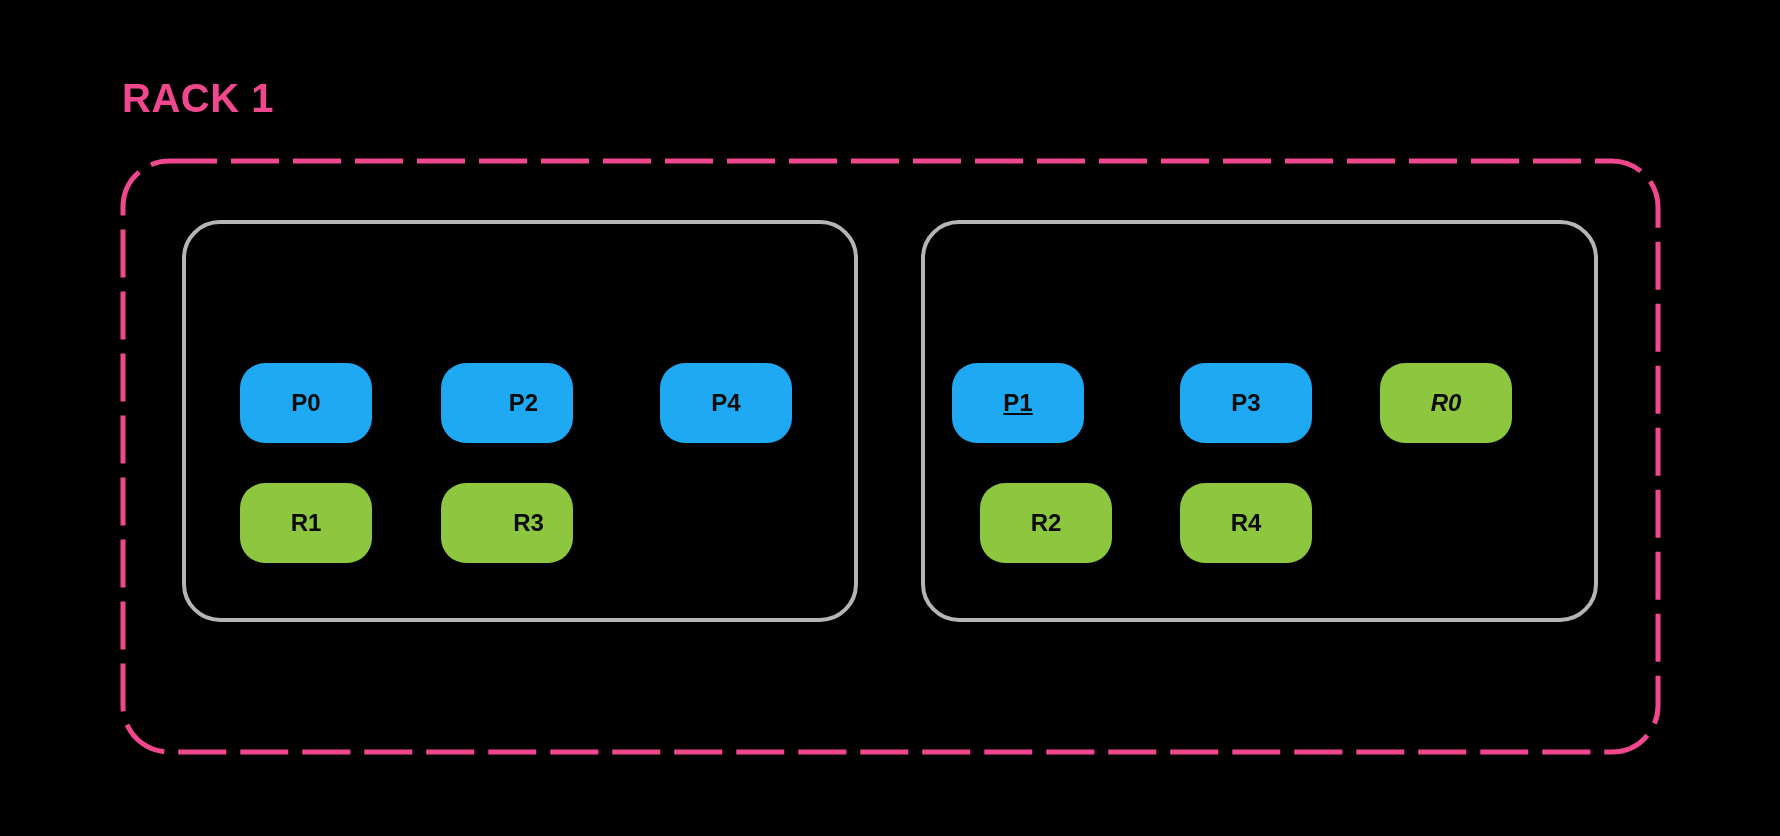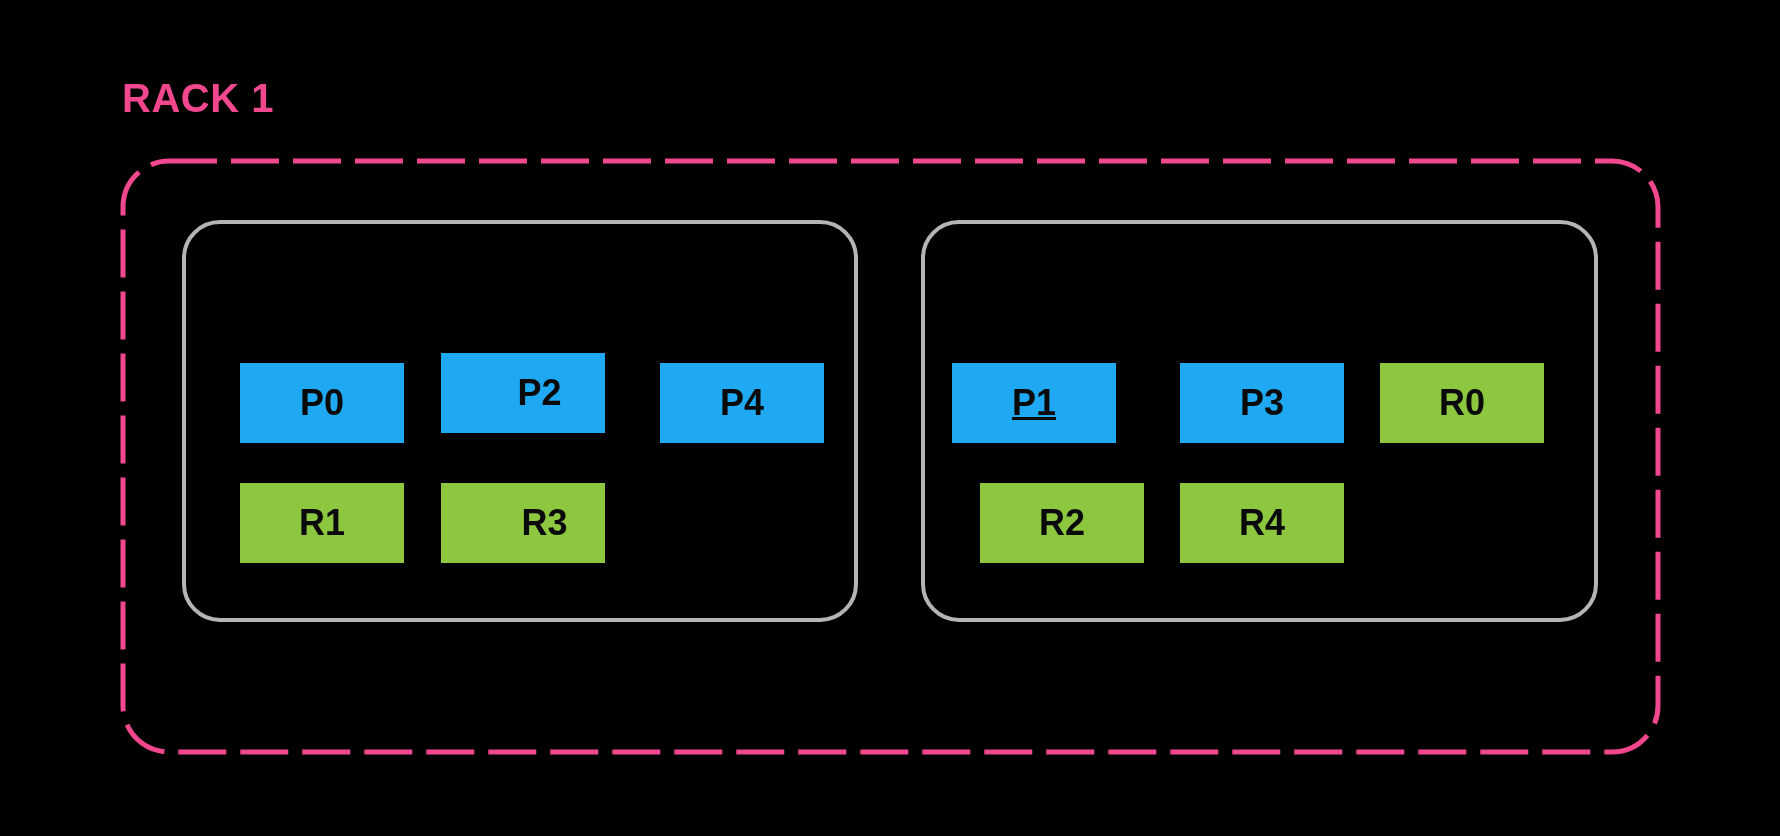--- a/index.html
+++ b/index.html
@@ -54,13 +54,14 @@
   .host-box.right { left: 921px; width: 677px; }
   .block {
     position: absolute;
-    width: 164px; height: 80px;
+    width: 132px; height: 80px;
     display: flex;
     align-items: center;
     justify-content: center;
-    font-size: 36px;
+    font-size: 24px;
     font-weight: 700;
     color: var(--block_text);
+    border-radius: 25px;
   }
   .block.primary { background: var(--blue); }
   .block.replica { background: var(--green); }

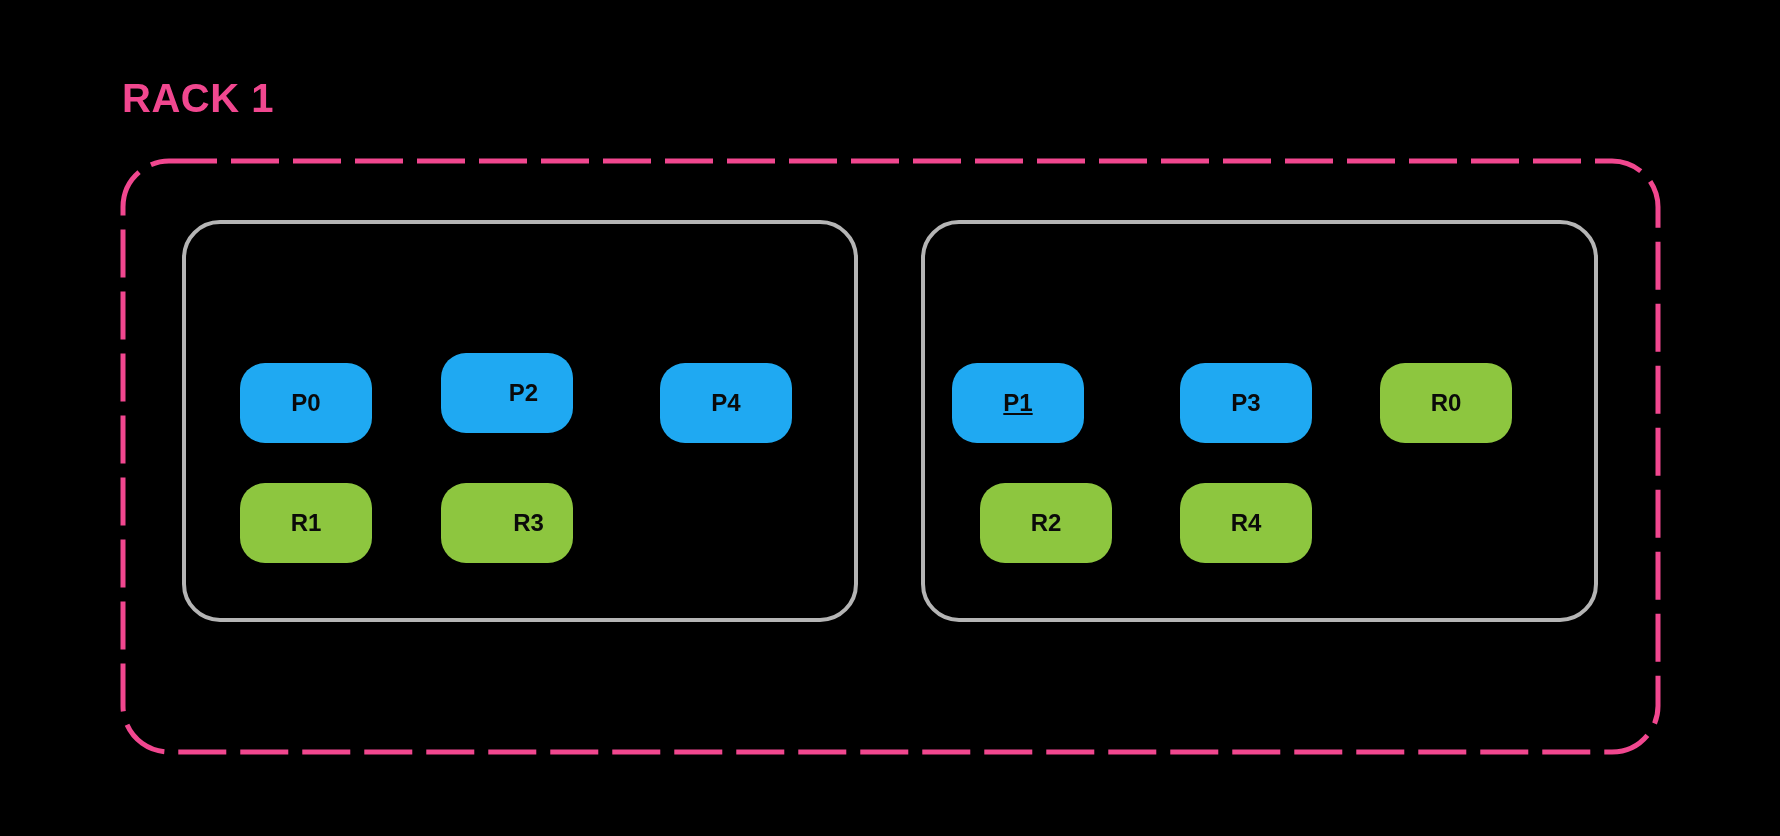--- a/index.html
+++ b/index.html
@@ -82,7 +82,7 @@
   <div class="host-box right"></div>
 
   <div class="block primary" style="left:240px; top:363px;">P0</div>
-  <div class="block primary" style="left:441px; top:353px;padding-left:33px;">P2</div>
+  <div class="block primary" style="left:441px; top:363px;padding-left:33px;">P2</div>
   <div class="block primary" style="left:660px; top:363px;">P4</div>
   <div class="block replica" style="left:240px; top:483px;">R1</div>
   <div class="block replica" style="left:441px; top:483px;padding-left:43px;">R3</div>

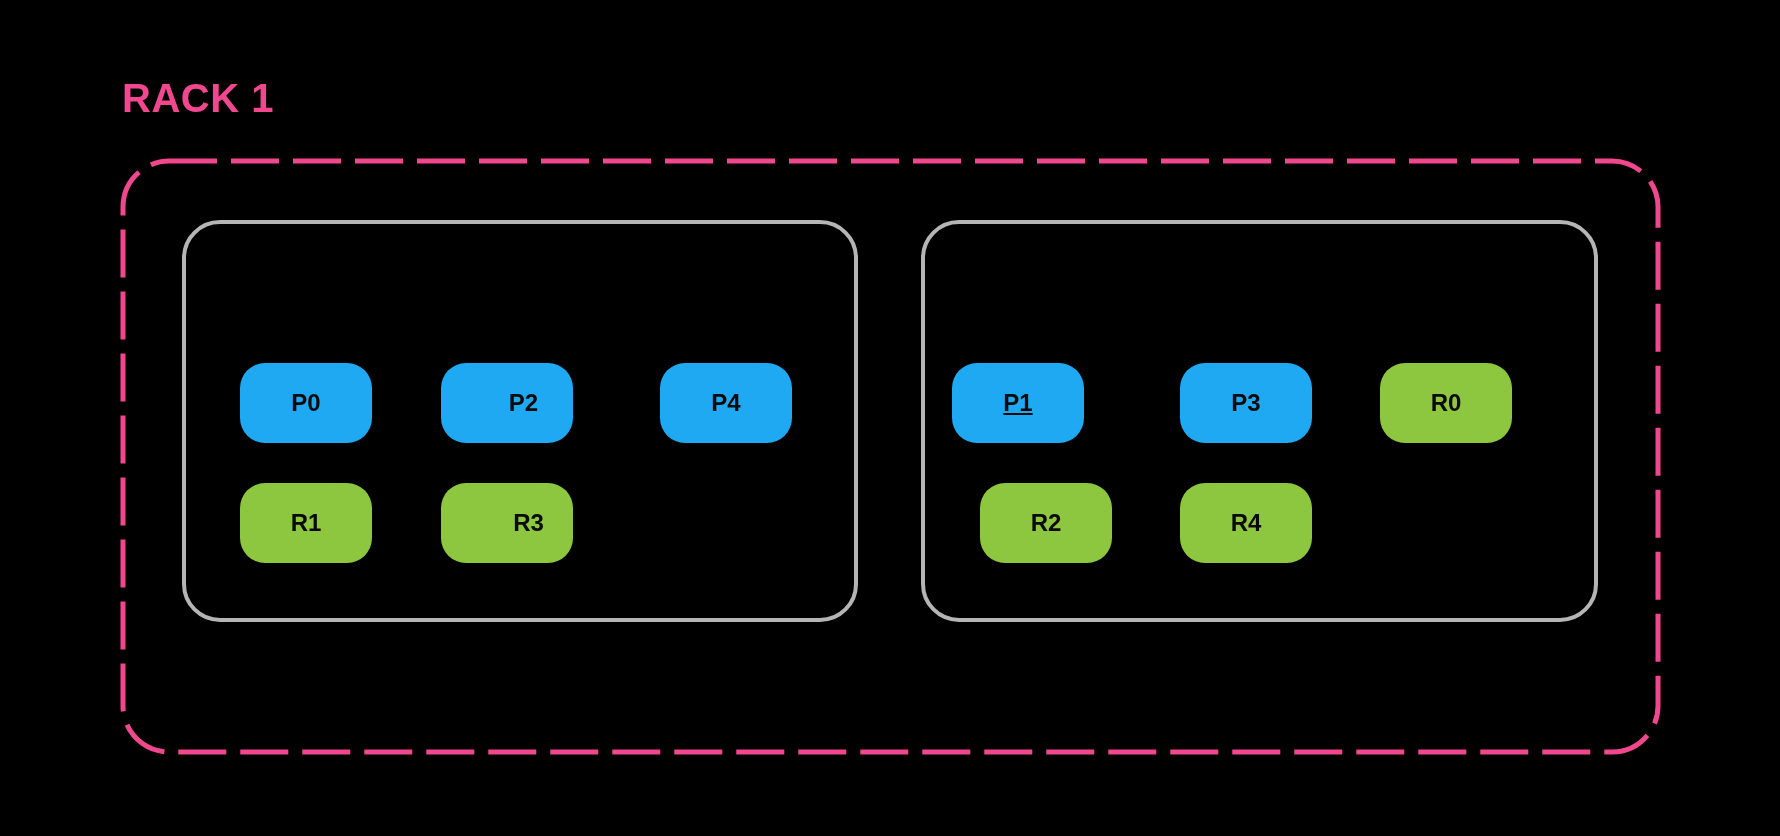--- a/index.html
+++ b/index.html
@@ -89,7 +89,7 @@
 
   <div class="block primary" style="left:952px; top:363px;text-decoration:underline;">P1</div>
   <div class="block primary" style="left:1180px; top:363px;text-align:right;">P3</div>
-  <div class="block replica" style="left:1380px; top:363px;">R0</div>
+  <div class="block replica" style="left:1380px; top:363px;font-style:italic;">R0</div>
   <div class="block replica" style="left:980px; top:483px;">R2</div>
   <div class="block replica" style="left:1180px; top:483px;">R4</div>
 

